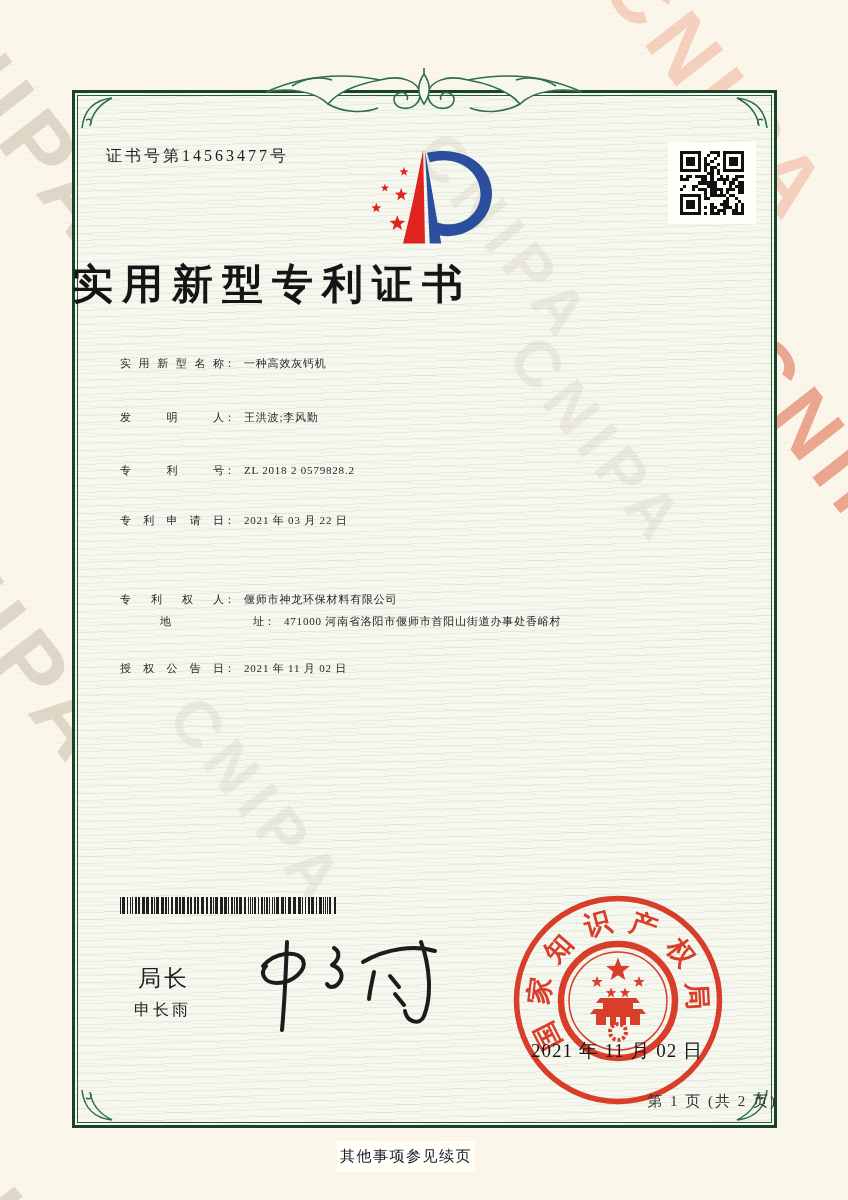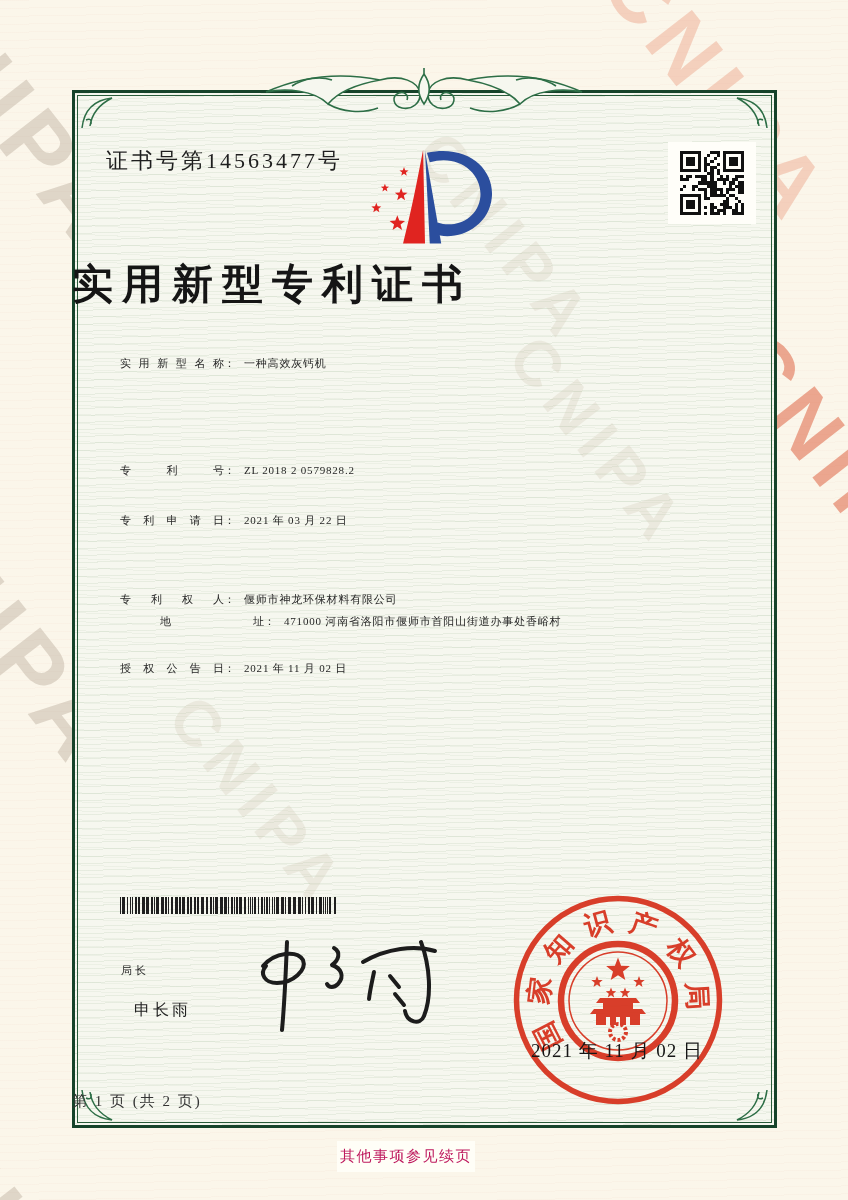--- a/index.html
+++ b/index.html
@@ -24,7 +24,7 @@
   .frame-inner{position:absolute;left:2px;top:2px;right:2px;bottom:2px;border:1px solid #2a5c3a;pointer-events:none;}
   .orn{position:absolute;pointer-events:none;}
   
-  .cert-no{position:absolute;left:106px;top:146px;font-size:22px;letter-spacing:3px;color:#1e1e1e;}
+  .cert-no{position:absolute;left:106px;top:146px;font-size:16px;letter-spacing:3px;color:#1e1e1e;}
   .logo{position:absolute;left:345px;top:147px;}
   .qr-pad{position:absolute;left:668px;top:142px;width:88px;height:82px;background:#fffef9;}
   .qr{position:absolute;left:12px;top:9px;}

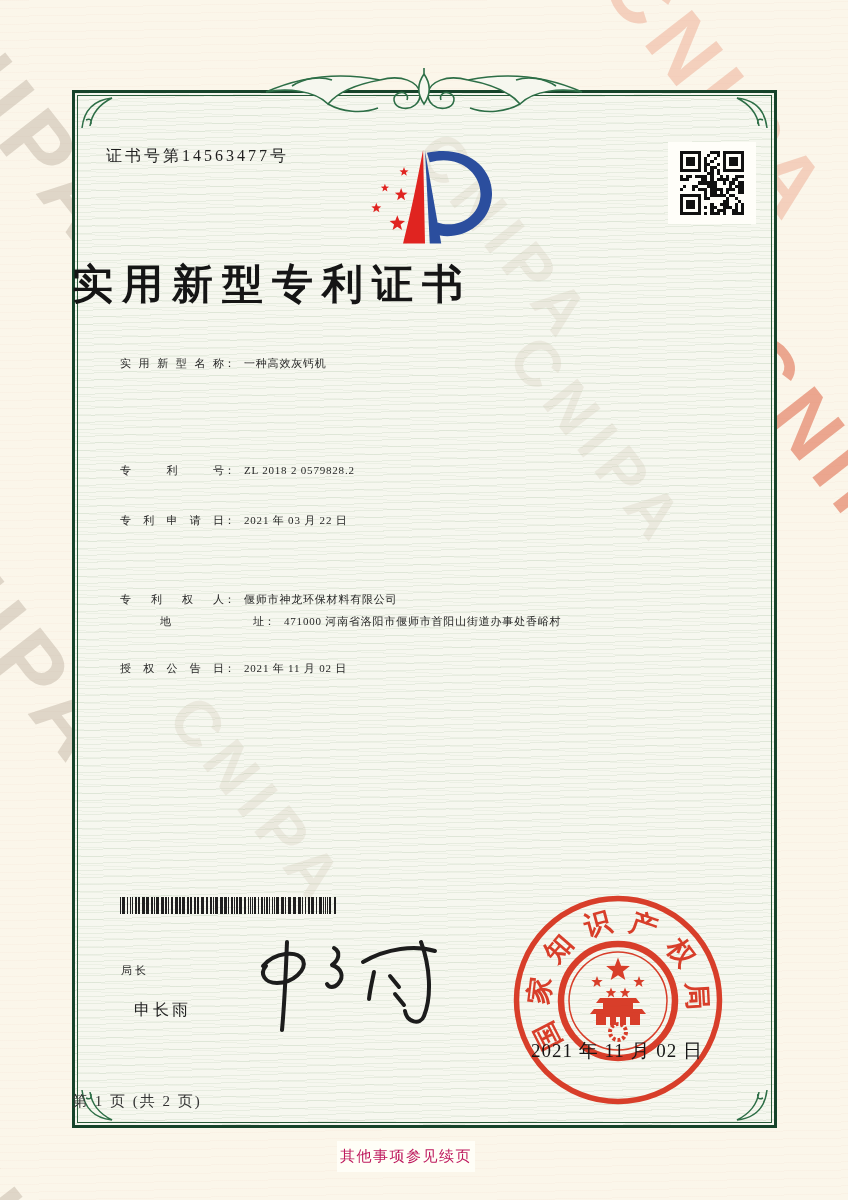--- a/index.html
+++ b/index.html
@@ -269,6 +269,9 @@
   <div class="frow" style="top:356px;">
     <span class="flabel">实用新型名称</span><span class="fcolon">：</span><span class="fvalue">一种高效灰钙机</span>
   </div>
+  <div class="frow" style="top:410px;">
+    <span class="flabel">发明人</span><span class="fcolon">：</span><span class="fvalue">王洪波;李风勤</span>
+  </div>
   <div class="frow" style="top:463px;">
     <span class="flabel">专利号</span><span class="fcolon">：</span><span class="fvalue">ZL 2018 2 0579828.2</span>
   </div>

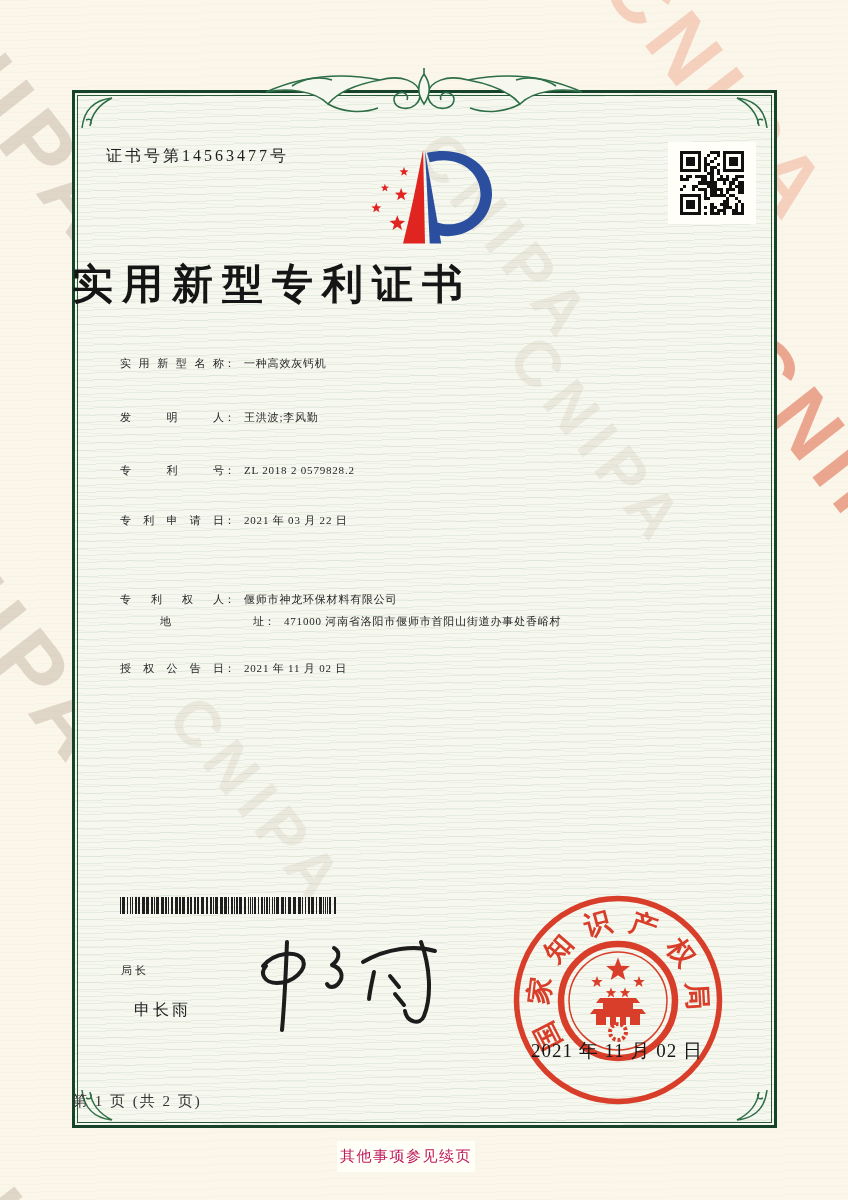--- a/index.html
+++ b/index.html
@@ -43,7 +43,7 @@
   .body-text p{margin:0;text-indent:2em;letter-spacing:0.5px;}
   
   .barcode{position:absolute;left:120px;top:897px;}
-  .sig-title{position:absolute;left:121px;top:963px;font-size:11px;letter-spacing:3px;color:#222;}
+  .sig-title{position:absolute;left:138px;top:963px;font-size:23px;letter-spacing:3px;color:#222;}
   .sig-name{position:absolute;left:134px;top:1000px;font-size:16px;letter-spacing:3px;color:#222;}
   .signature{position:absolute;left:235px;top:926px;}
   .seal{position:absolute;left:504px;top:886px;opacity:0.93;}

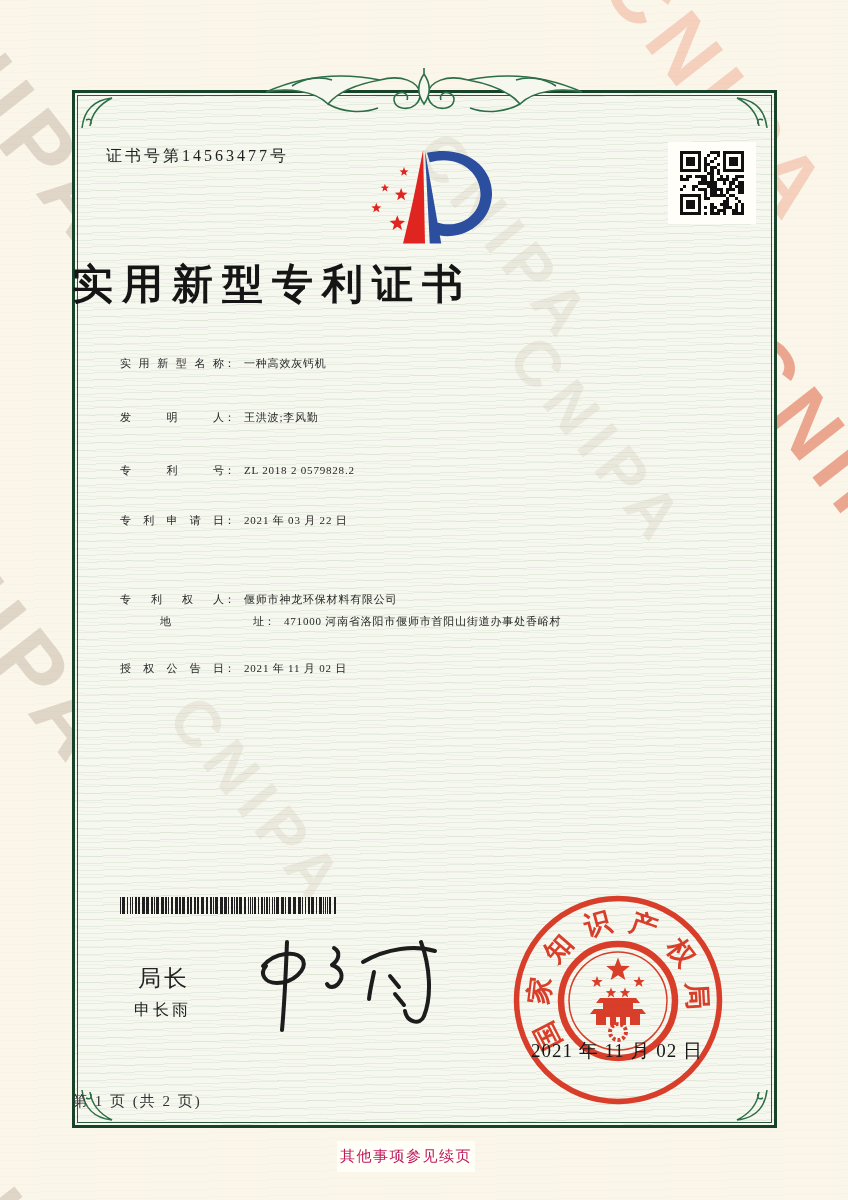--- a/index.html
+++ b/index.html
@@ -50,7 +50,7 @@
   .seal-char{font-size:27px;font-weight:700;fill:#d6311c;text-anchor:middle;dominant-baseline:central;
              font-family:"Liberation Serif","DejaVu Serif",serif;}
   .seal-date{position:absolute;left:531px;top:1038px;font-size:19px;color:#161616;letter-spacing:1px;}
-  .page-info{position:absolute;left:72px;top:1092px;width:705px;text-align:left;
+  .page-info{position:absolute;left:72px;top:1092px;width:705px;text-align:right;
              font-size:15px;letter-spacing:2px;color:#333;}
   .cont-box{position:absolute;left:337px;top:1141px;width:138px;height:31px;line-height:31px;
             background:#fffef7;text-align:center;font-size:15px;letter-spacing:1.5px;color:#be185d;}

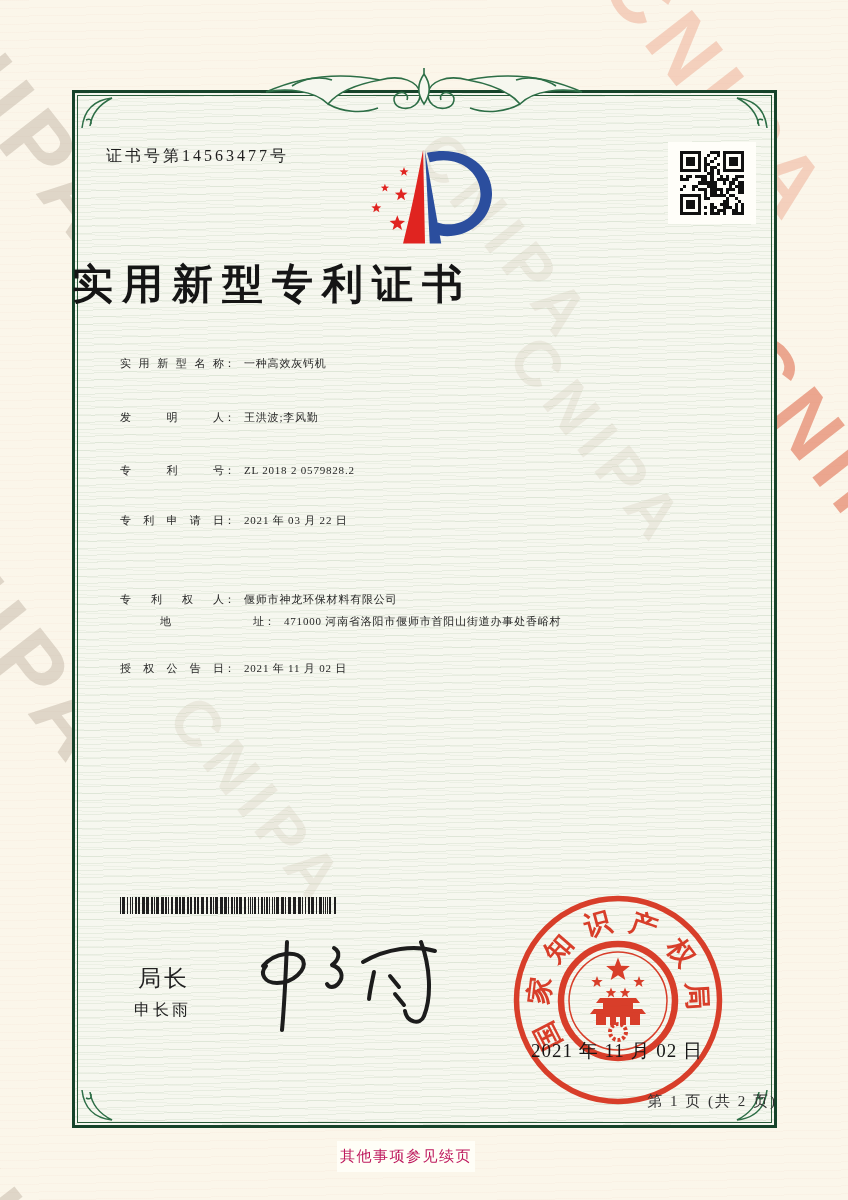--- a/index.html
+++ b/index.html
@@ -53,7 +53,7 @@
   .page-info{position:absolute;left:72px;top:1092px;width:705px;text-align:right;
              font-size:15px;letter-spacing:2px;color:#333;}
   .cont-box{position:absolute;left:337px;top:1141px;width:138px;height:31px;line-height:31px;
-            background:#fffef7;text-align:center;font-size:15px;letter-spacing:1.5px;color:#be185d;}
+            background:#fffef7;text-align:center;font-size:15px;letter-spacing:1.5px;color:#0f172a;}
 </style>
 </head>
 <body>

